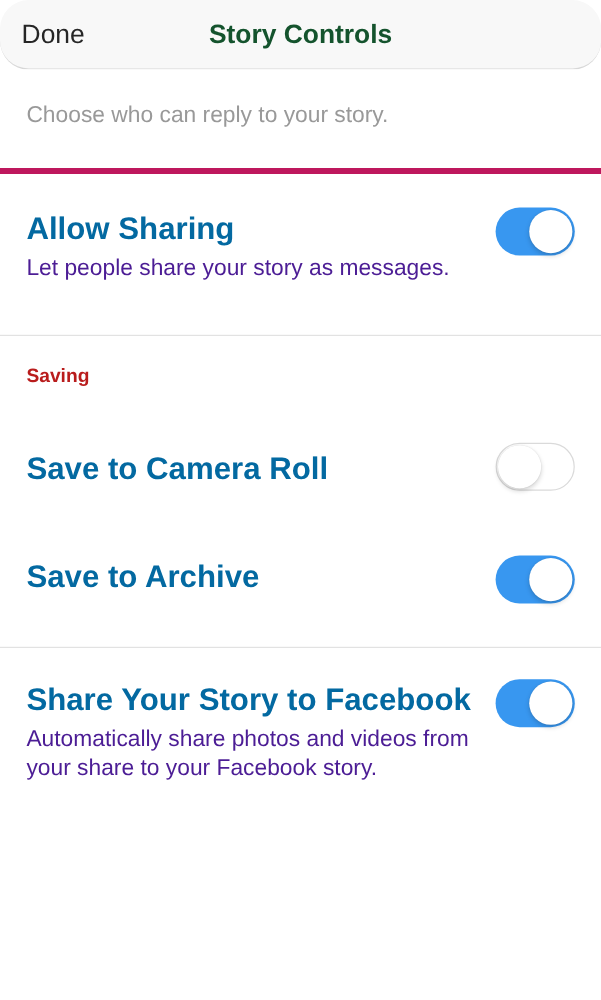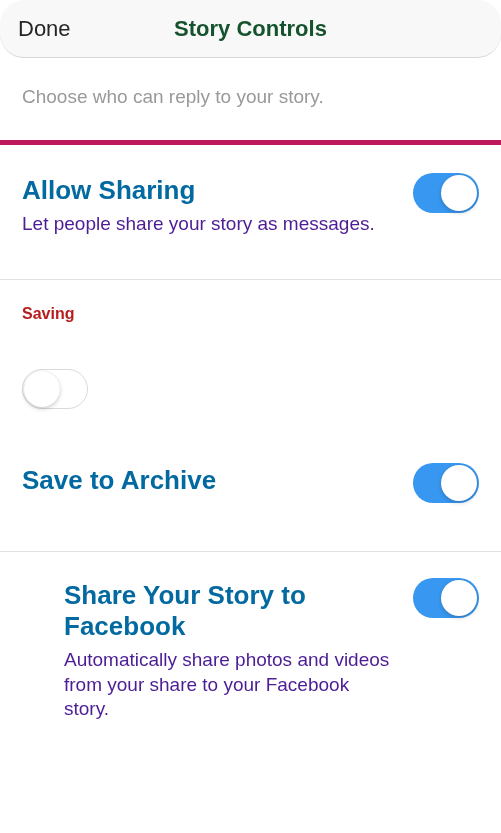--- a/index.html
+++ b/index.html
@@ -157,6 +157,9 @@
 
 <div class="row camera-roll">
   <div class="row-inner">
+    <div class="row-text">
+      <div class="row-title">Save to Camera Roll</div>
+    </div>
     <div class="toggle off">
       <div class="toggle-knob"></div>
     </div>

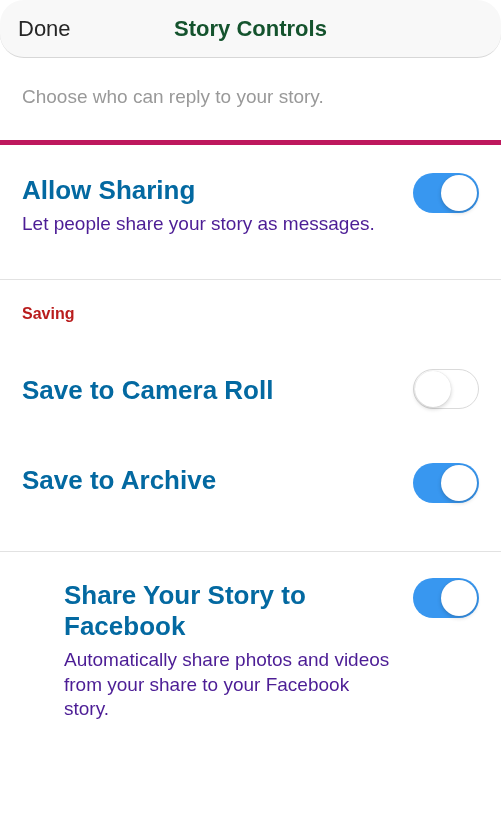--- a/index.html
+++ b/index.html
@@ -118,7 +118,7 @@
     
     .row.allow-sharing { padding-top: 30px; padding-bottom: 42px; }
     .row.camera-roll   { padding-top: 40px; padding-bottom: 40px; border-bottom: none;}
-    .row.archive       { padding-top: 16px; padding-bottom: 48px; }
+    .row.archive       { padding-top: 16px; padding-bottom: 36px; }
     .row.facebook      { padding-top: 28px; padding-bottom: 20px; border-bottom: none; margin-left: 42px;}
     .row.allow-sharing .toggle,
     .row.archive .toggle,

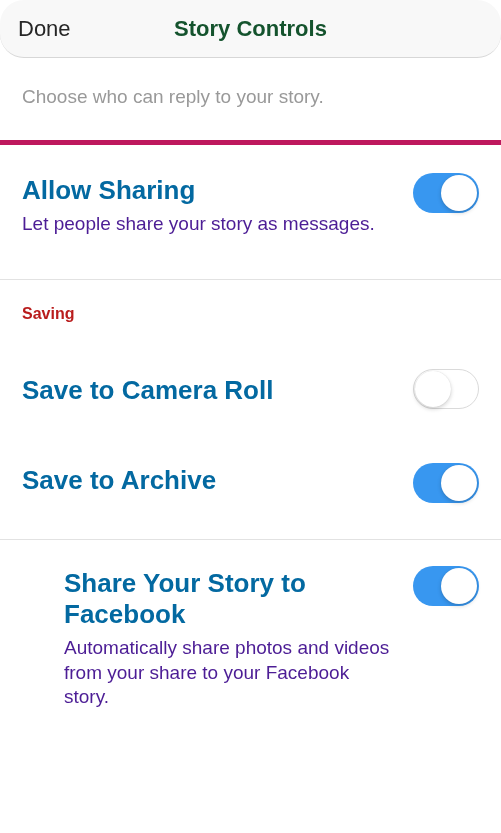--- a/index.html
+++ b/index.html
@@ -119,7 +119,7 @@
     .row.allow-sharing { padding-top: 30px; padding-bottom: 42px; }
     .row.camera-roll   { padding-top: 40px; padding-bottom: 40px; border-bottom: none;}
     .row.archive       { padding-top: 16px; padding-bottom: 36px; }
-    .row.facebook      { padding-top: 28px; padding-bottom: 20px; border-bottom: none; margin-left: 42px;}
+    .row.facebook      { padding-top: 28px; padding-bottom: 20px; border-bottom: none;}
     .row.allow-sharing .toggle,
     .row.archive .toggle,
     .row.facebook .toggle {

